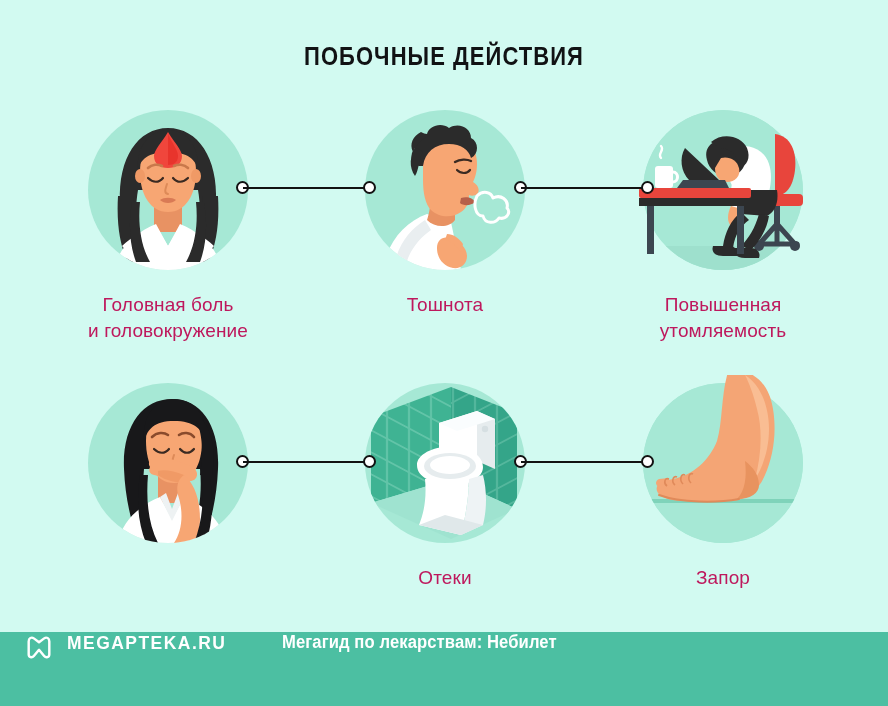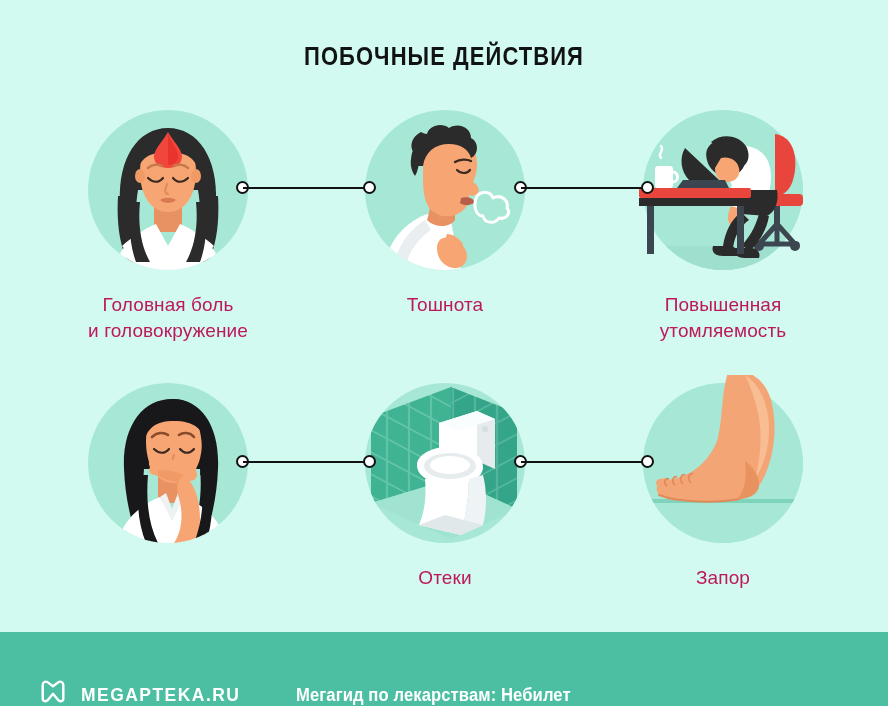--- a/index.html
+++ b/index.html
@@ -64,7 +64,7 @@
   
   .footer {
     position: absolute; left: 0; bottom: 0; width: 888px; height: 74px;
-    background: #4cbfa2; display: flex; align-items: flex-end; padding-left: 38px;
+    background: #4cbfa2; display: flex; align-items: flex-start; padding-left: 24px;
   }
   .footer .logo-mark { width: 30px; height: 30px; flex: 0 0 auto; }
   .footer .brand {

